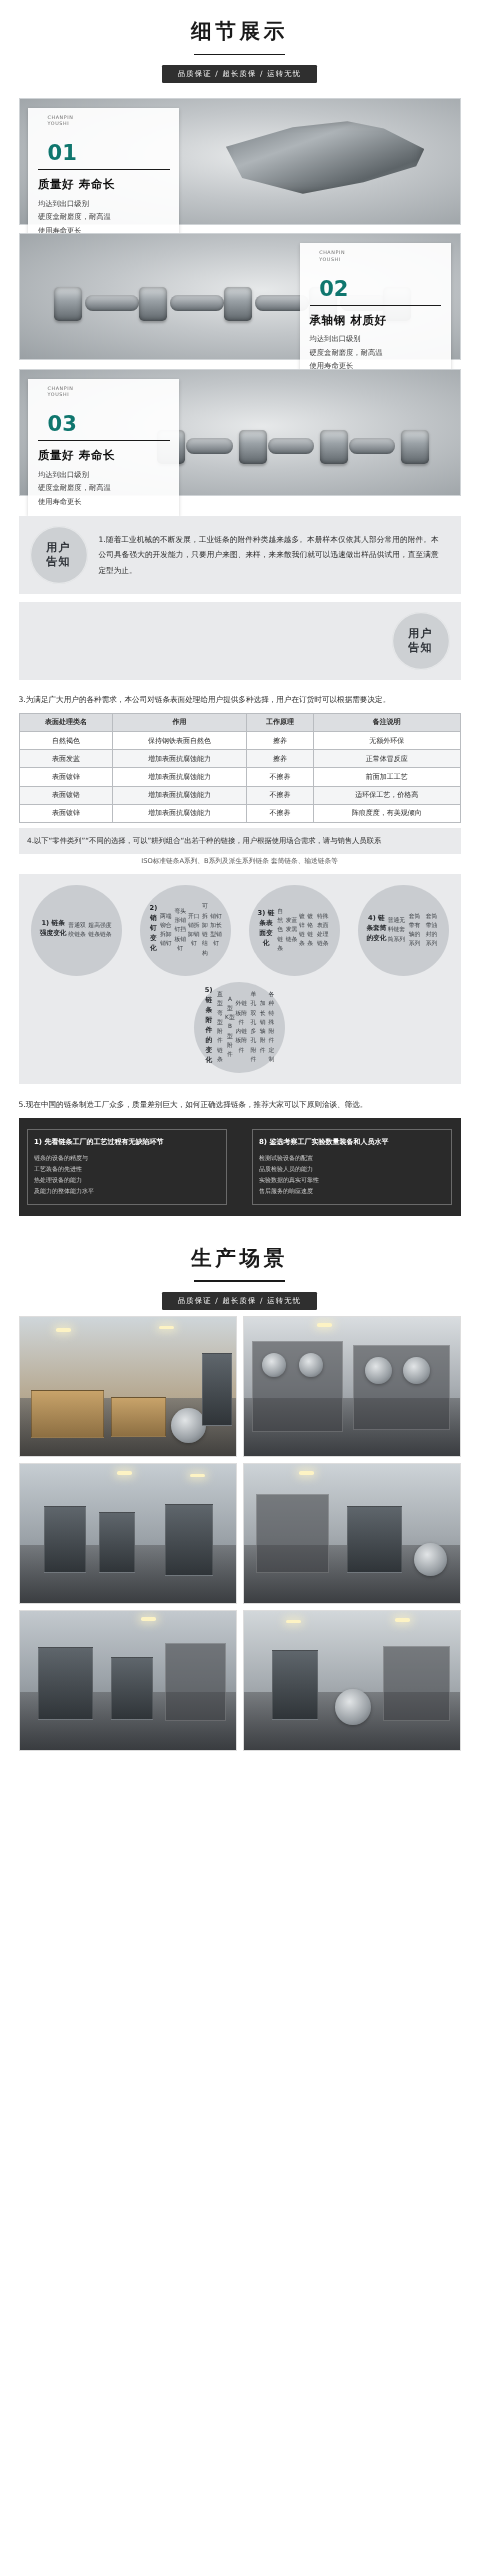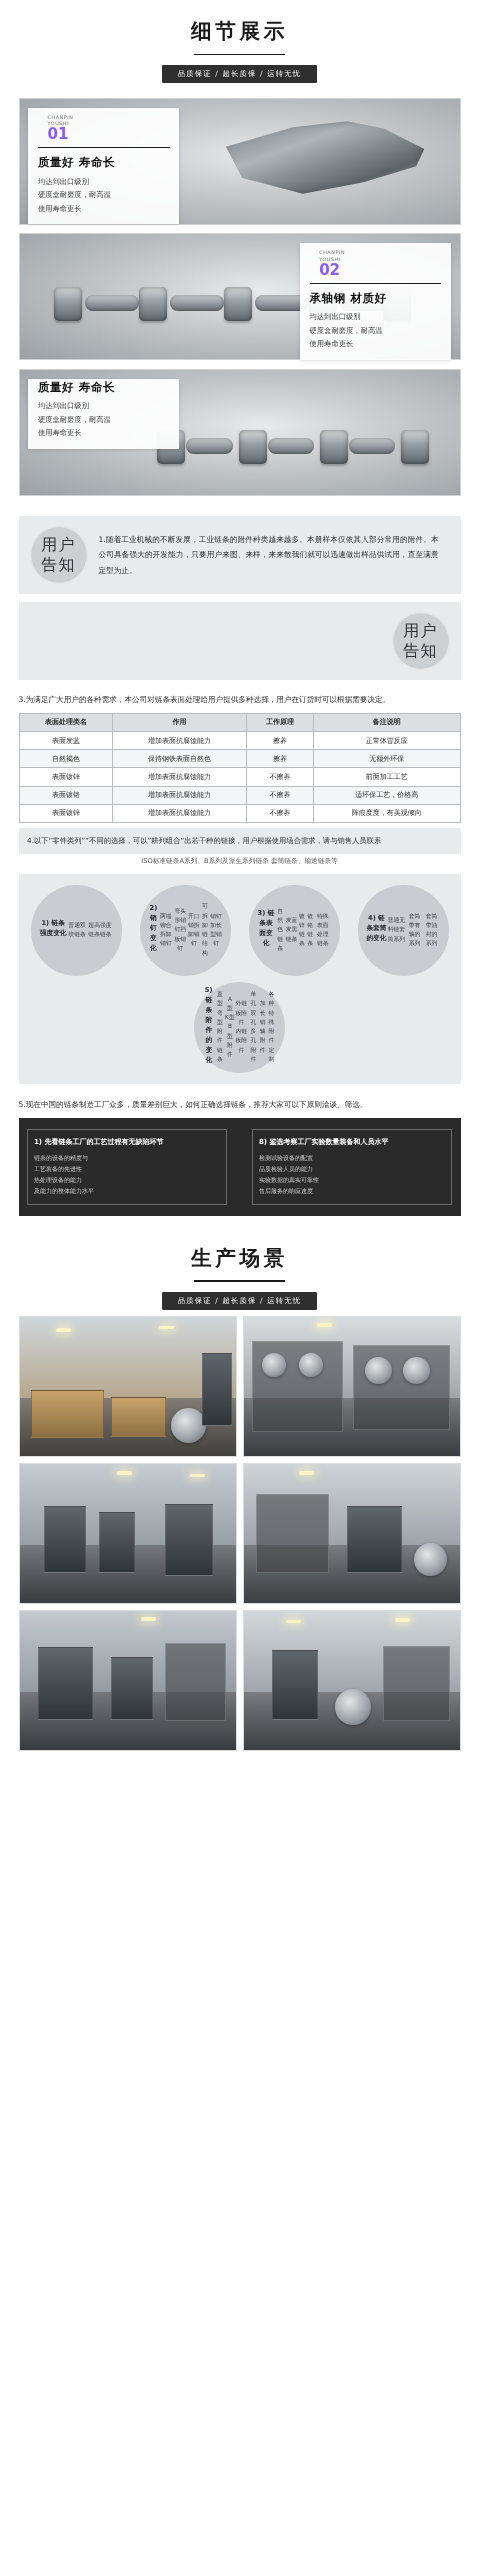--- a/index.html
+++ b/index.html
@@ -73,7 +73,7 @@
     padding:7.3px 9.7px 4.8px; border-bottom:1.2px solid #1b1b1b; margin:0 9.7px 6px;
   }
   .card-num .en { font-size:4.8px; letter-spacing:0.6px; color:#6d6d6d; line-height:1.3; }
-  .card-num .no { font-size:15px; font-weight:bold; color:#8b5cf6; line-height:1; margin-top:0;}
+  .card-num .no { font-size:21px; font-weight:bold; color:#0f766e; line-height:1; margin-top:16px;}
   .card-title { font-size:11.5px; font-weight:bold; padding:1.2px 9.7px 4.8px; color:#111; letter-spacing:0.6px;}
   .card-line { font-size:7.3px; color:#3a3a3a; padding:0.6px 9.7px; line-height:1.7; }
 

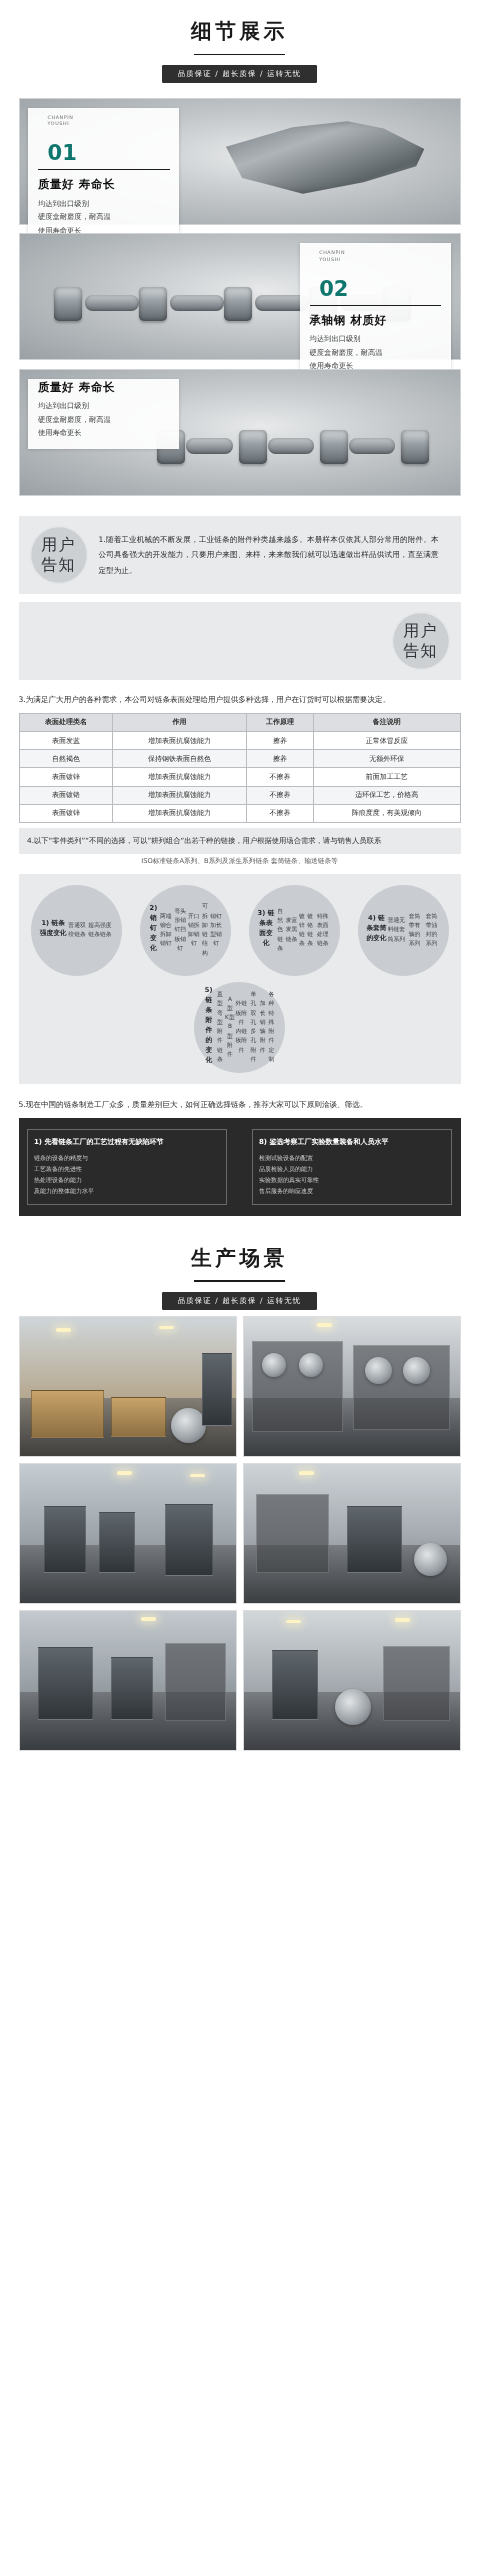--- a/index.html
+++ b/index.html
@@ -242,6 +242,11 @@
         </div>
       </div>
       <div class="card">
+        <div class="card-num">
+          <div class="en">CHANPIN</div>
+          <div class="en">YOUSHI</div>
+          <div class="no">03</div>
+        </div>
         <div class="card-title">质量好  寿命长</div>
         <div class="card-line">均达到出口级别</div>
         <div class="card-line">硬度盒耐磨度，耐高温</div>

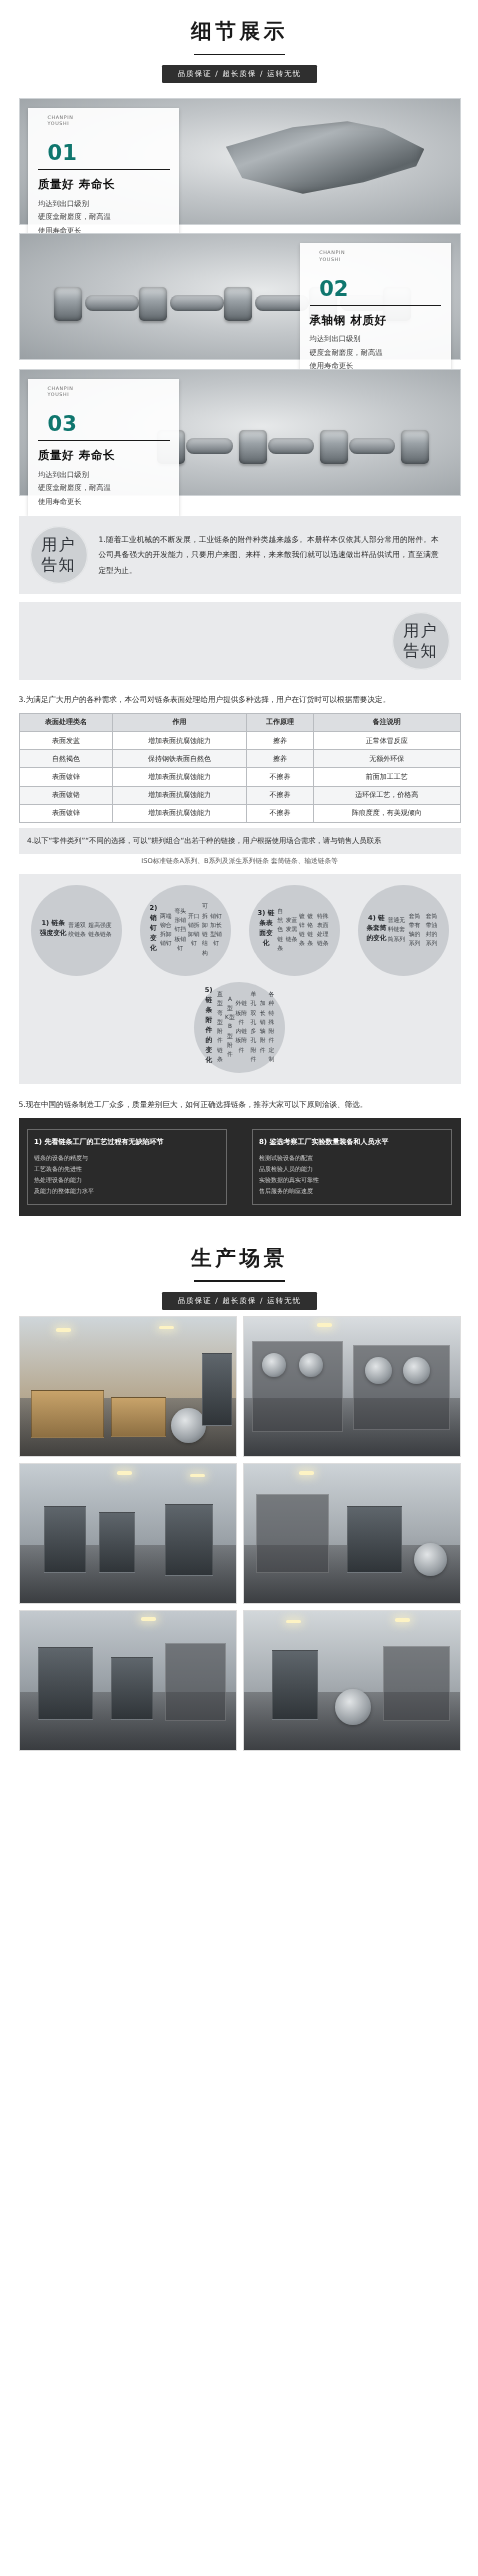--- a/index.html
+++ b/index.html
@@ -87,7 +87,7 @@
   .seal {
     flex:0 0 58px; width:58px; height:58px; border-radius:50%;
     background:#cdd0d3; color:#30343a; display:flex; align-items:center; justify-content:center;
-    font-size:16px; font-weight:normal; letter-spacing:1.2px; line-height:1.25; 
+    font-size:11px; font-weight:bold; letter-spacing:1.2px; line-height:1.25; 
     box-shadow: inset 0 0 0 1.2px rgba(255,255,255,.5);
   }
   .notice-text { flex:1; font-size:7.6px; line-height:2; color:#2b2b2b; padding:0 11px; text-align:justify;}

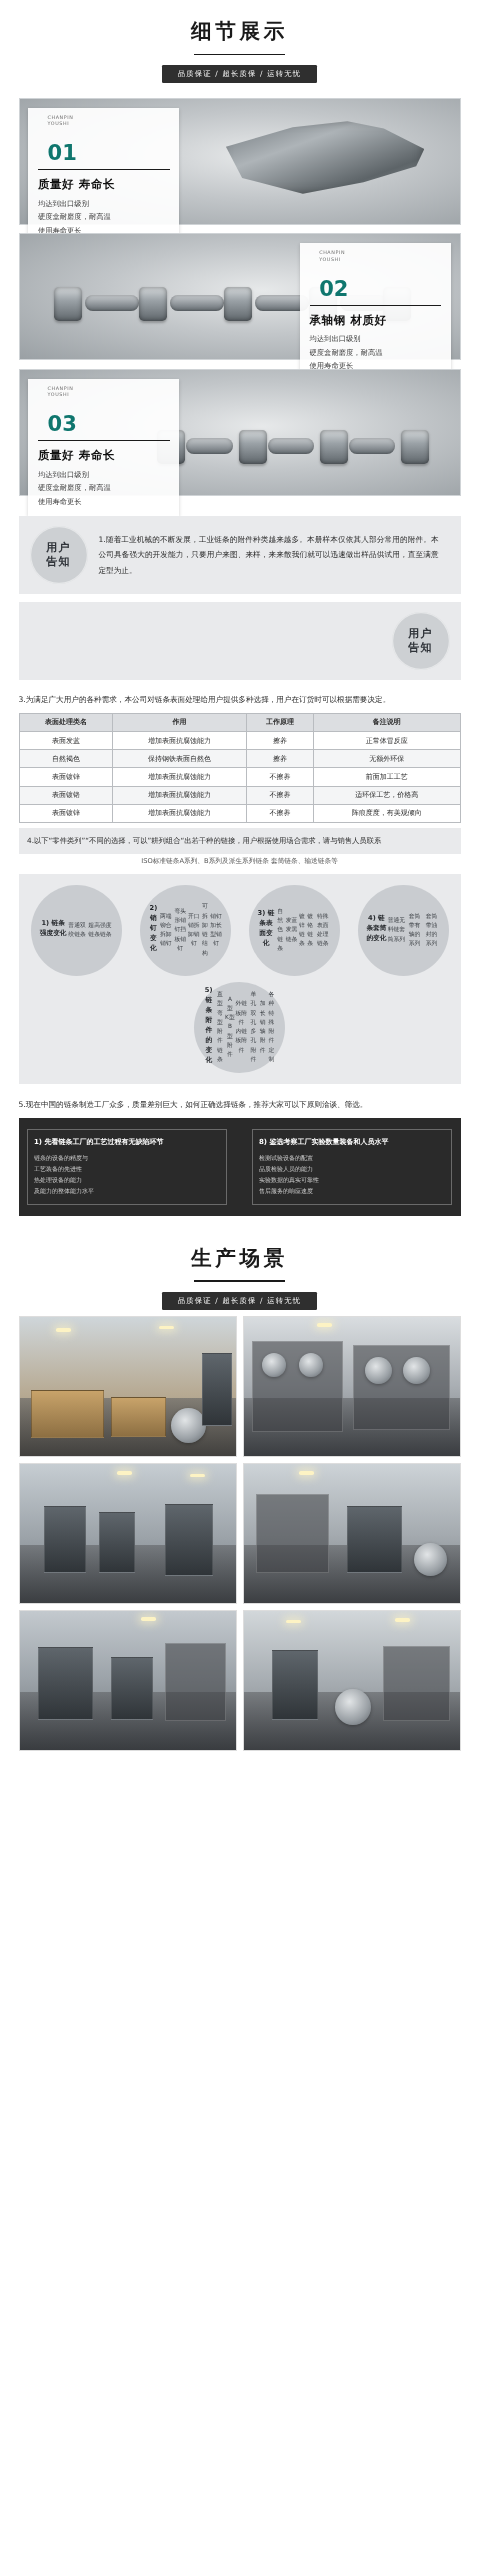--- a/index.html
+++ b/index.html
@@ -280,16 +280,16 @@
     </thead>
     <tbody>
       <tr>
+        <td>自然褐色</td>
+        <td>保持钢铁表面自然色</td>
+        <td>擦养</td>
+        <td>无额外环保</td>
+      </tr>
+      <tr>
         <td>表面发蓝</td>
         <td>增加表面抗腐蚀能力</td>
         <td>擦养</td>
         <td>正常体冒反应</td>
-      </tr>
-      <tr>
-        <td>自然褐色</td>
-        <td>保持钢铁表面自然色</td>
-        <td>擦养</td>
-        <td>无额外环保</td>
       </tr>
       <tr>
         <td>表面镀锌</td>

